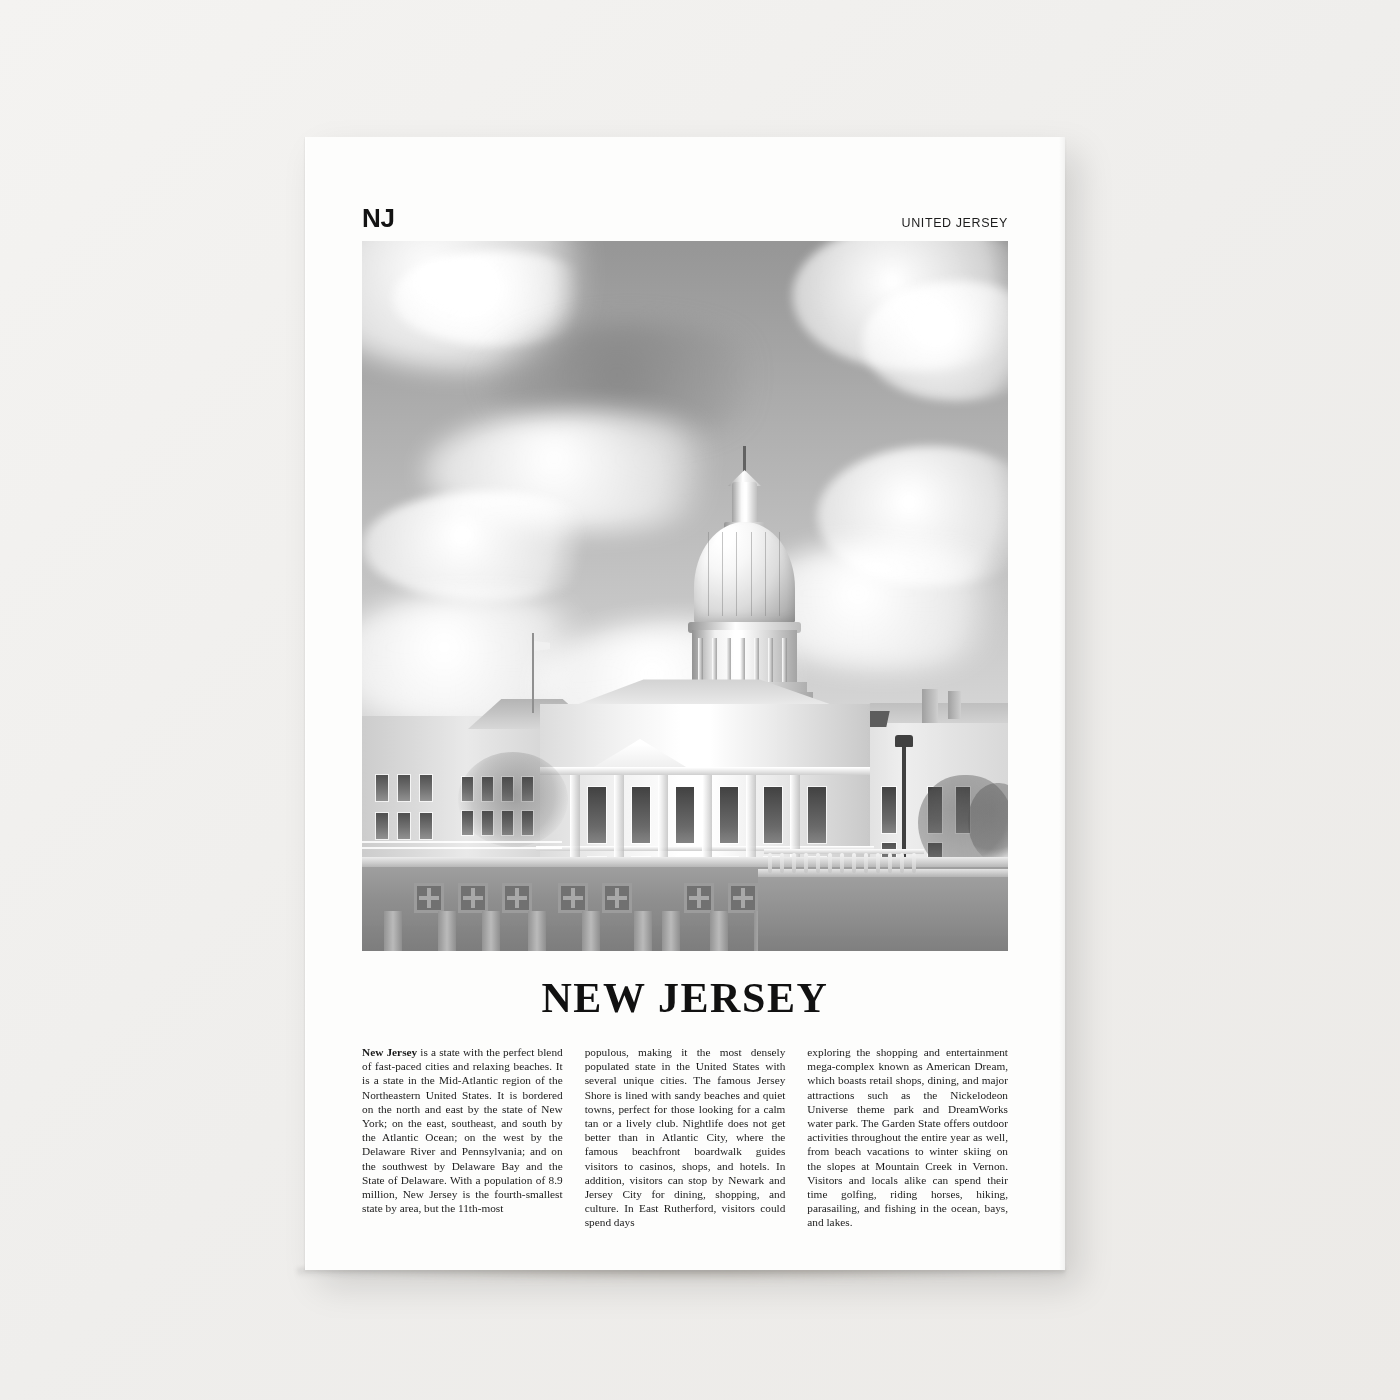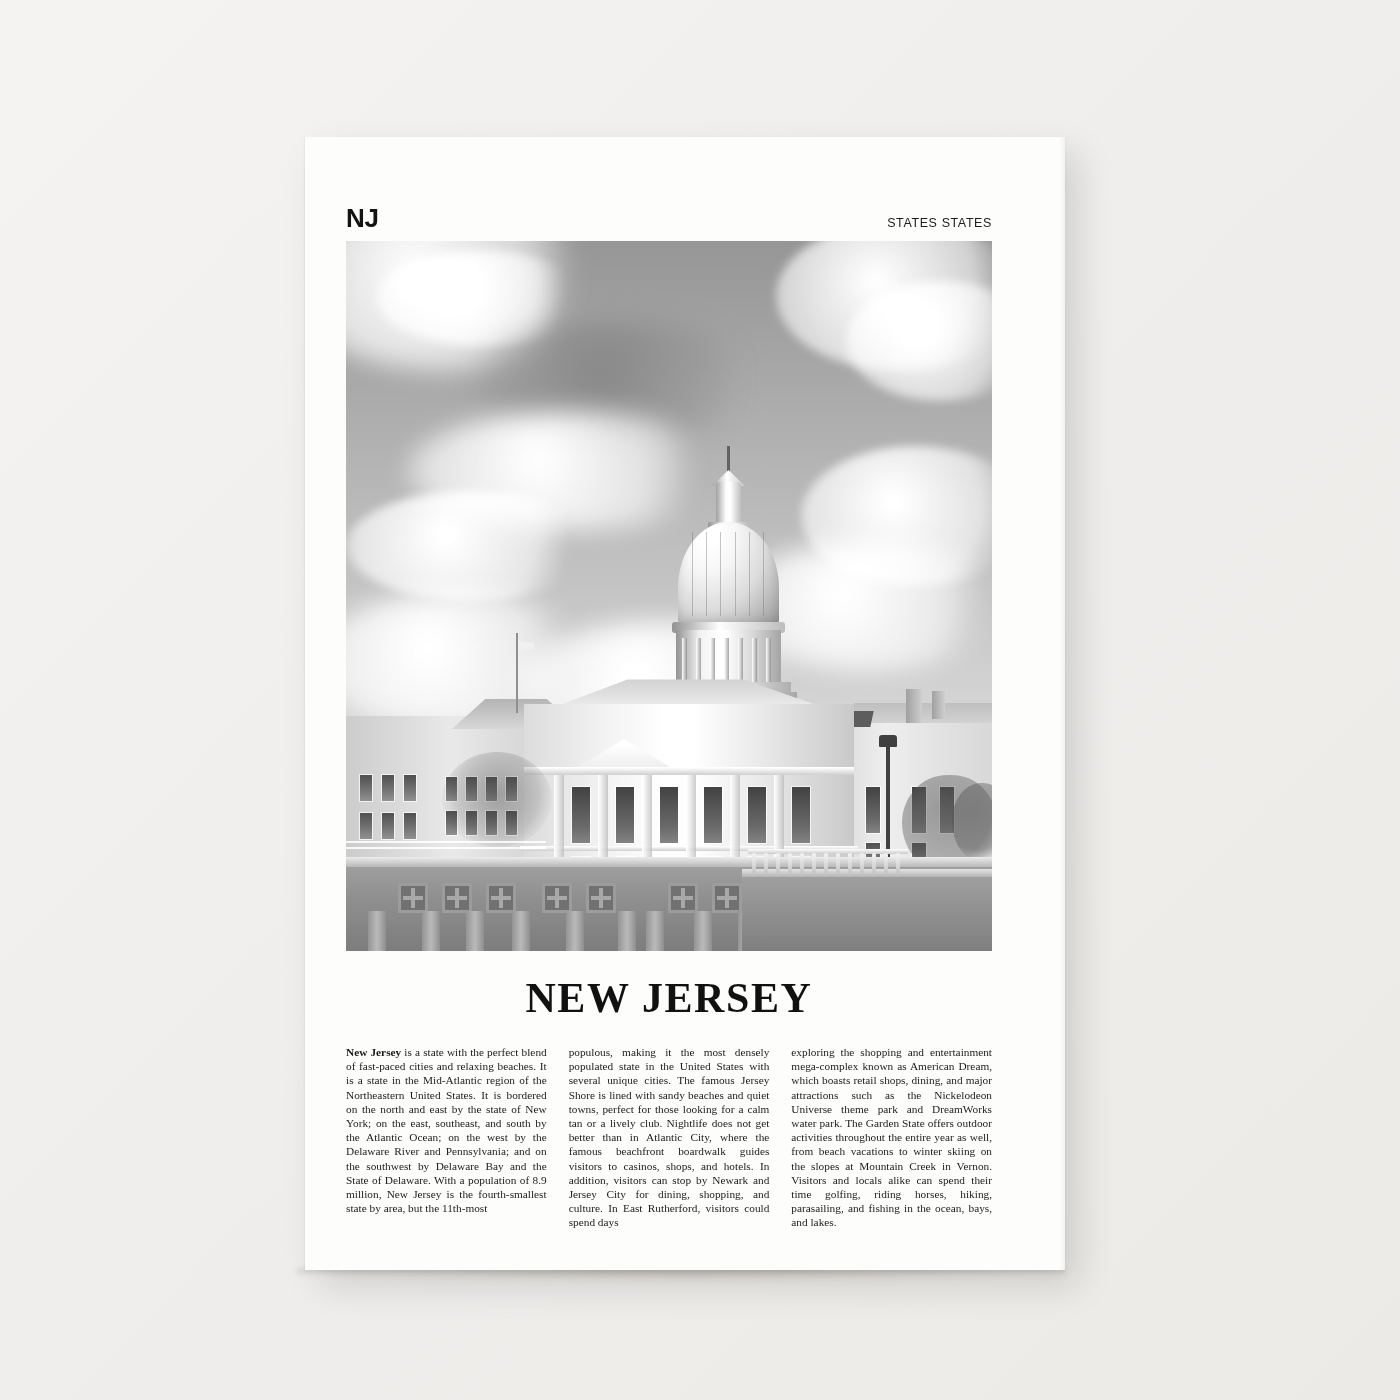--- a/index.html
+++ b/index.html
@@ -62,7 +62,7 @@
 
   .inner {
     position: absolute;
-    left: 41px;
+    left: 57px;
     top: 68px;
     width: 646px;
   }

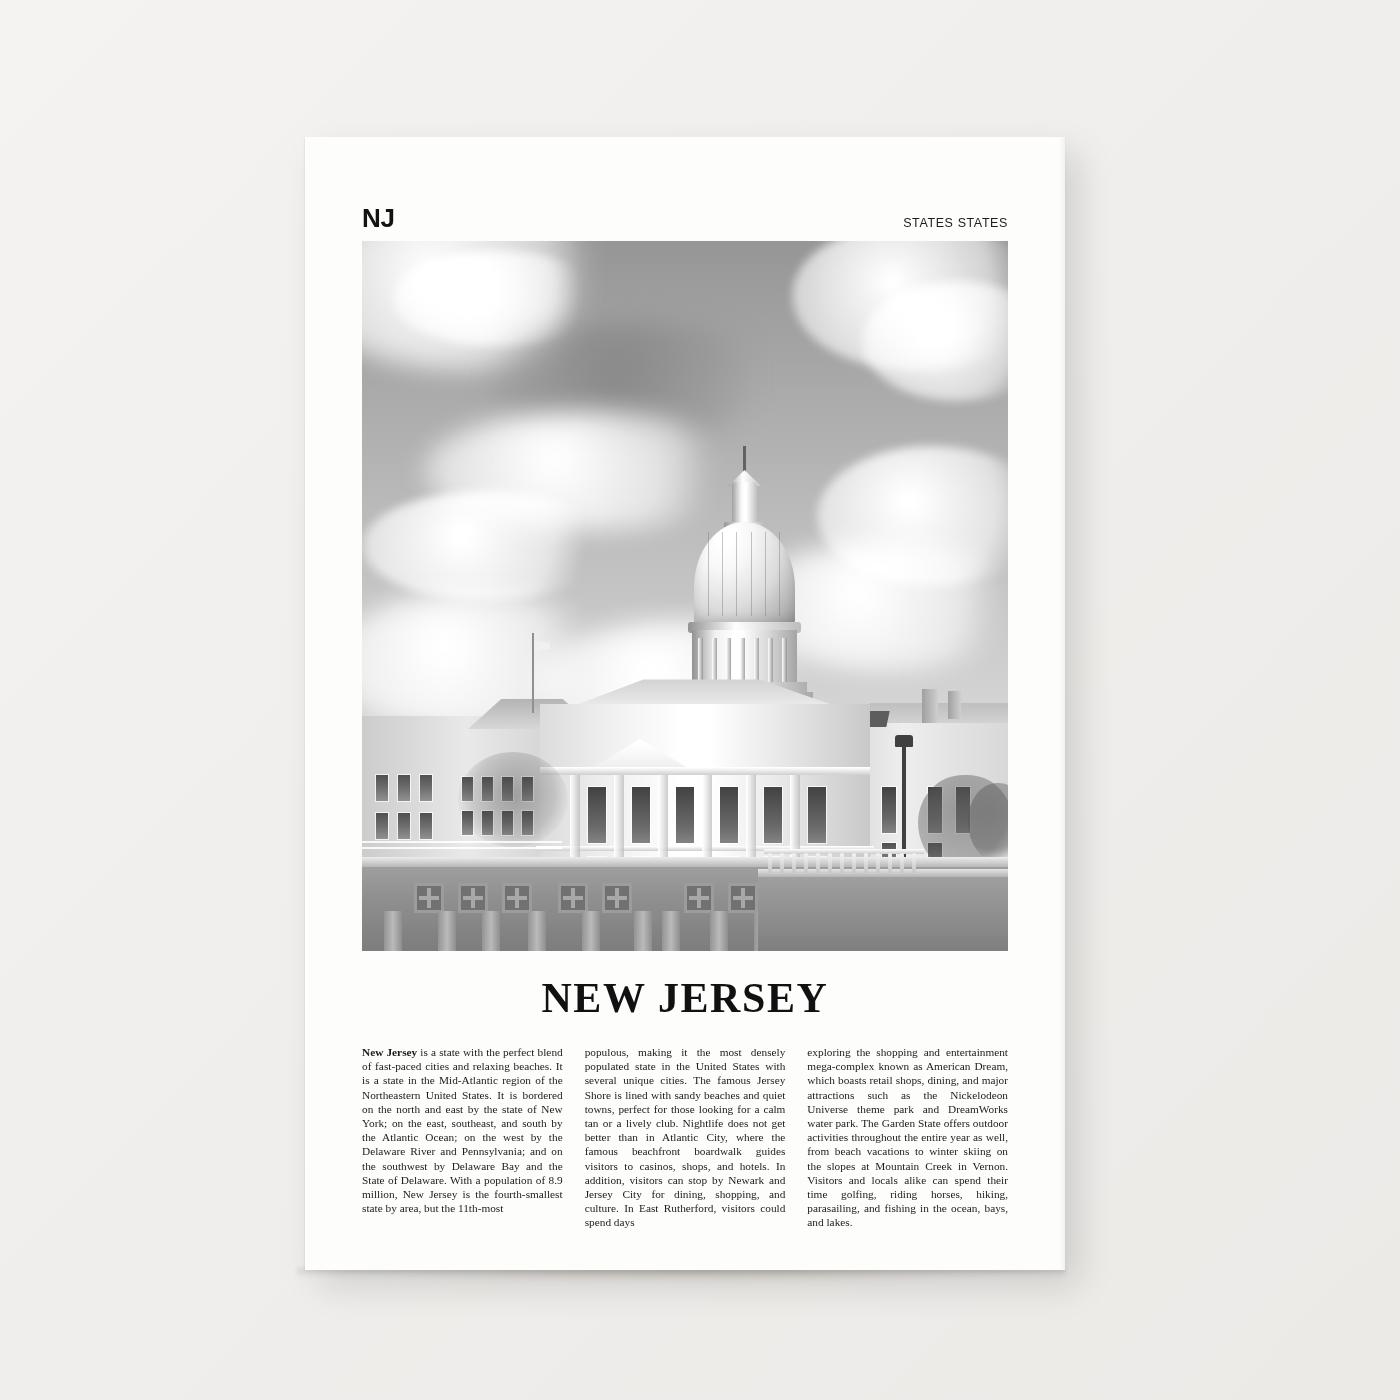--- a/index.html
+++ b/index.html
@@ -429,7 +429,7 @@
 
       <div class="head">
         <div class="head-code">NJ</div>
-        <div class="head-country">STATES STATES</div>
+        <div class="head-country">UNITED JERSEY</div>
       </div>
 
       <div class="photo">

